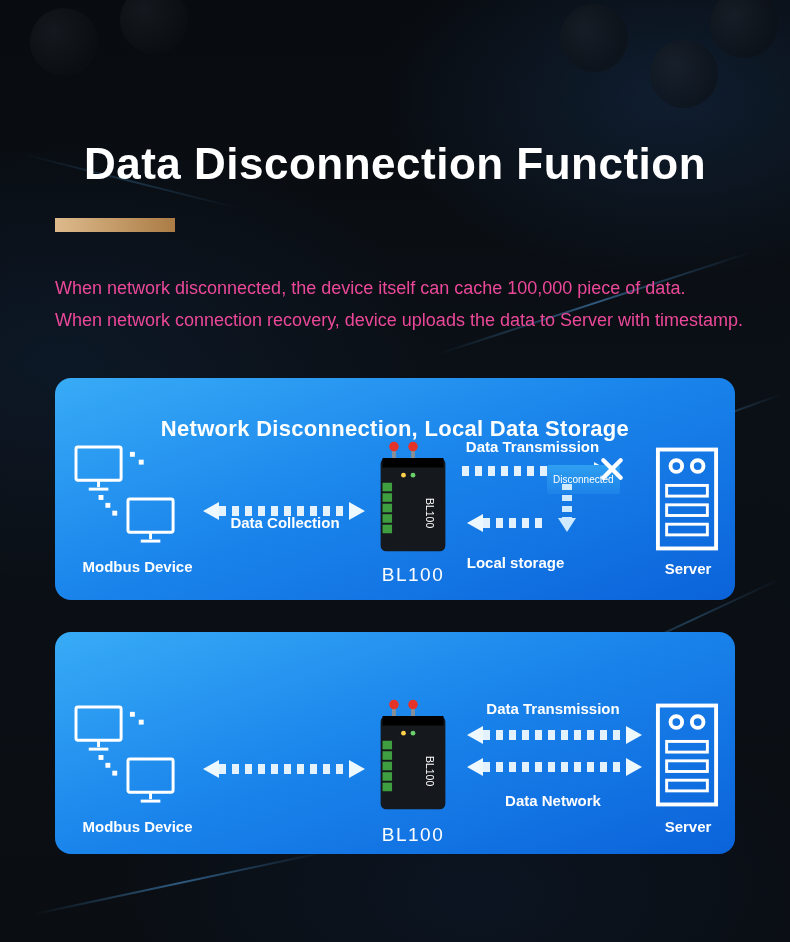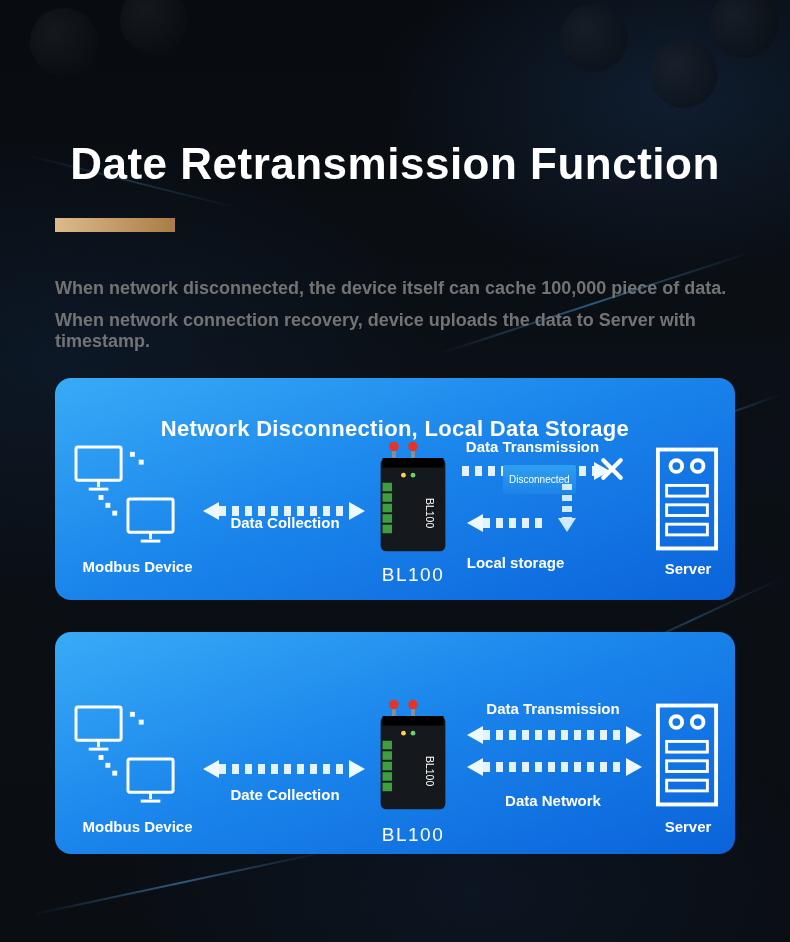--- a/index.html
+++ b/index.html
@@ -125,7 +125,7 @@
   <div class="trace t4"></div>
   <div class="trace t5"></div>
 
-  <h1 class="title">Date Retransmission Function</h1>
+  <h1 class="title">Data Disconnection Function</h1>
   <div class="gold-bar"></div>
   <p class="desc d1">When network disconnected, the device itself can cache 100,000 piece of data.</p>
   <p class="desc d2">When network connection recovery, device uploads the data to Server with timestamp.</p>

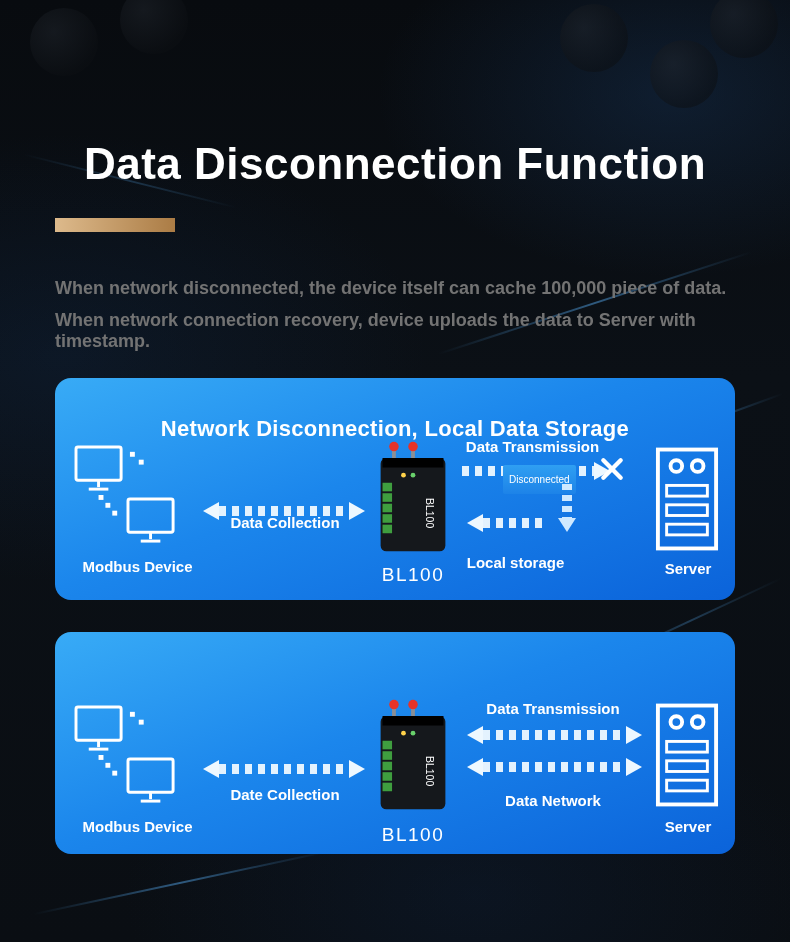--- a/index.html
+++ b/index.html
@@ -46,7 +46,7 @@
   }
   .desc {
     position:absolute; left:55px; width:700px;
-    color:#737373; font-size:18px; font-weight:700;
+    color:#ec4899; font-size:18px; font-weight:400;
   }
   .d1 { top:260px; }
   .d2 { top:292px; }

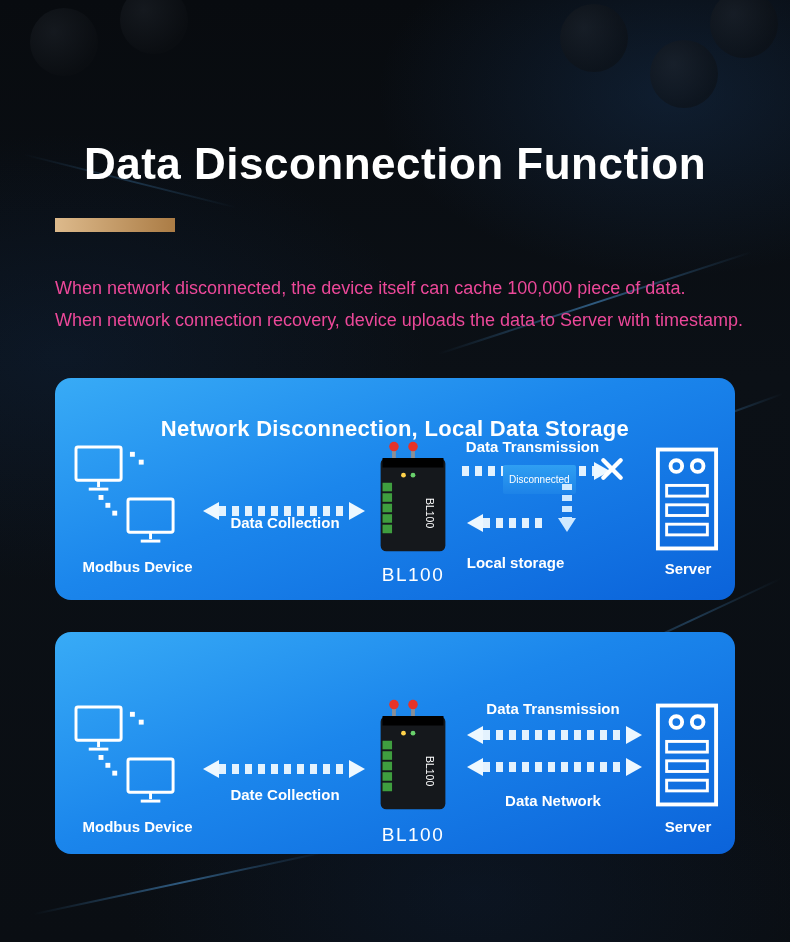--- a/index.html
+++ b/index.html
@@ -105,7 +105,7 @@
   .disc-label {
     position:absolute; color:#fff; font-size:10px; font-weight:400;
     background:linear-gradient(180deg,#2f9ff2,#1d83e8);
-    padding:9px 6px; border-radius:2px; white-space:nowrap;
+    padding:9px 6px; border-radius:2px; white-space:nowrap;margin-left:44px;
   }
 </style>
 </head>

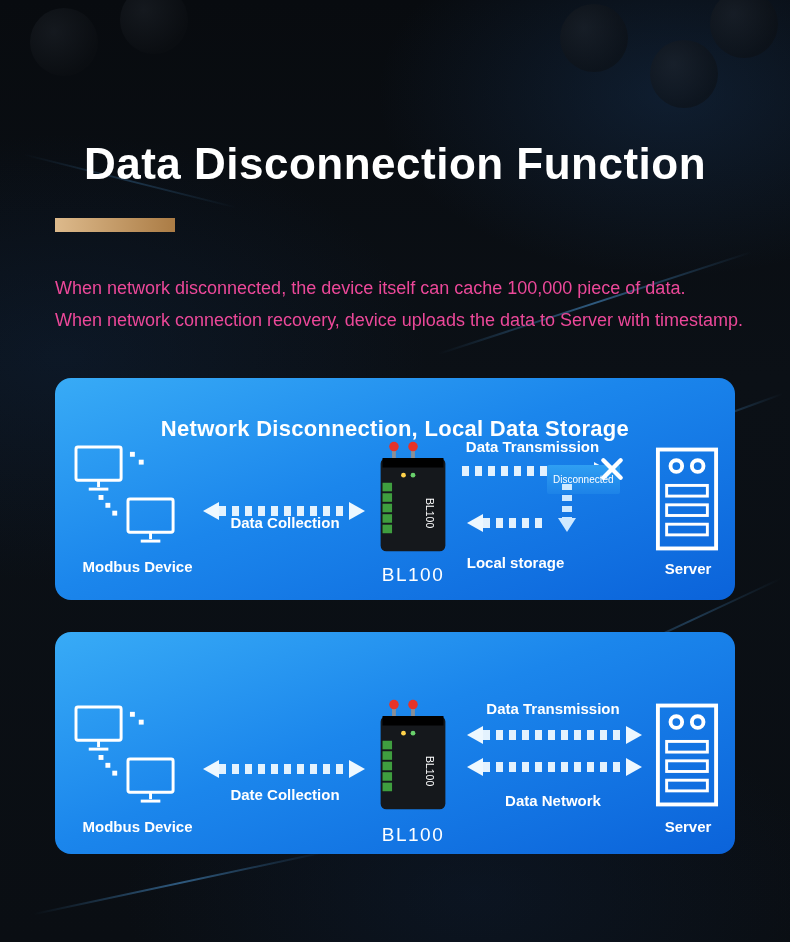--- a/index.html
+++ b/index.html
@@ -236,7 +236,6 @@
       <span class="shaft"></span>
       <span class="hr"></span>
     </div>
-    <div class="lbl" style="left:150px; top:154px; width:160px;">Date Collection</div>
 
     <svg class="abs" style="left:318px; top:66px;" viewBox="0 0 84 120" width="80" height="116">
       <rect x="20" y="6" width="4" height="14" fill="#8a8f96"></rect>

